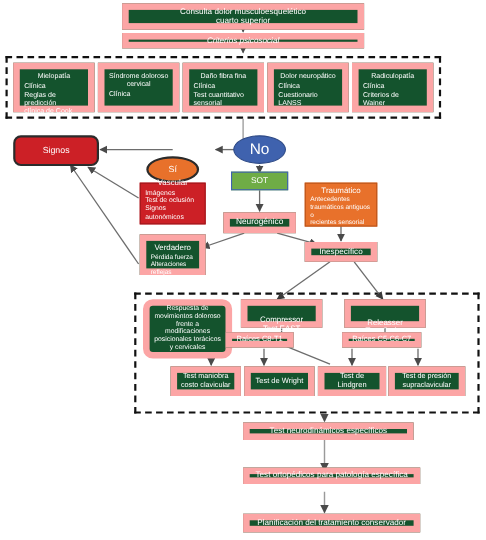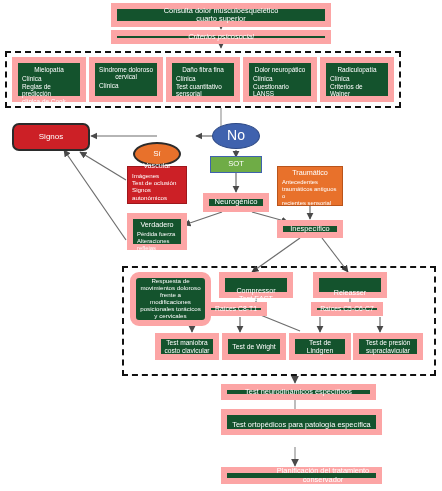--- a/index.html
+++ b/index.html
@@ -281,7 +281,7 @@
     <span class="ttl">Test neurodinámicos específicos</span>
   </div>
 
-  <div class="node fill-blue" style="left:221px;top:409px;width:161px;height:26px;font-size:7.4px;justify-content:flex-end;">
+  <div class="node fill-blue" style="left:221px;top:425px;width:161px;height:15px;font-size:7.4px;">
     <span class="ttl">Test ortopédicos para patología específica</span>
   </div>
 

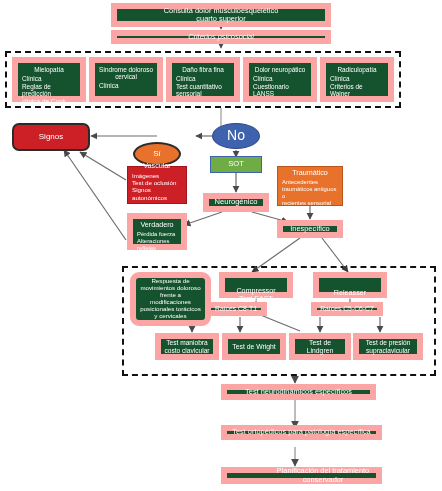--- a/index.html
+++ b/index.html
@@ -285,7 +285,7 @@
     <span class="ttl">Test ortopédicos para patología específica</span>
   </div>
 
-  <div class="node fill-blue" style="left:221px;top:467px;width:161px;height:17px;font-size:7.4px;padding-left:43px;">
+  <div class="node fill-blue" style="left:221px;top:467px;width:161px;height:17px;font-size:7.4px;">
     <span class="ttl">Planificación del tratamiento conservador</span>
   </div>
 

